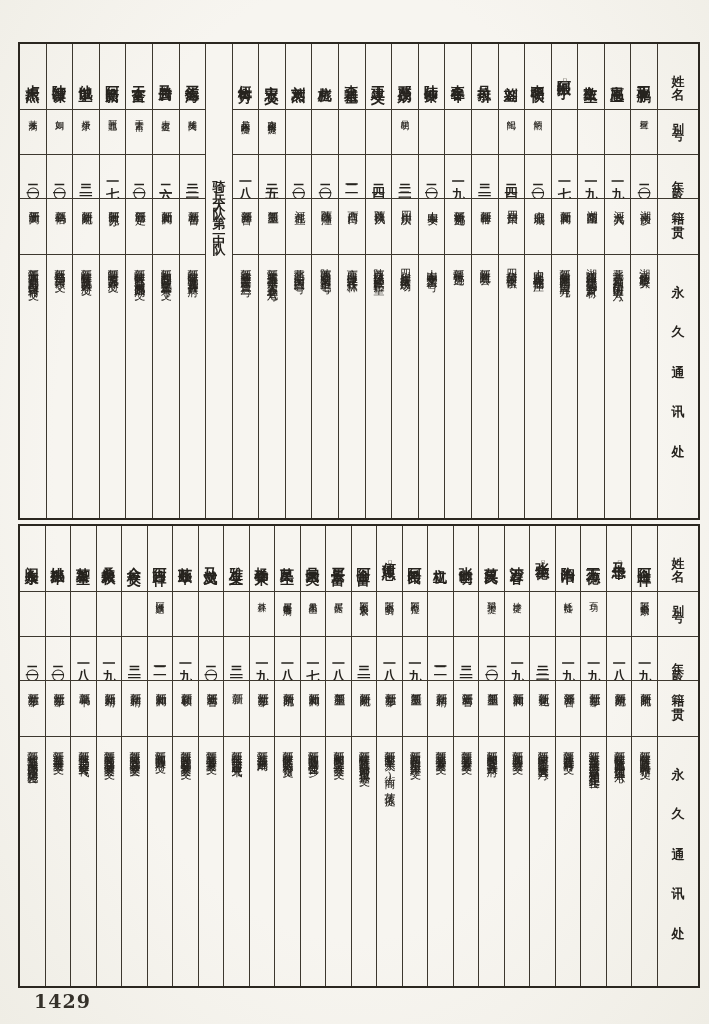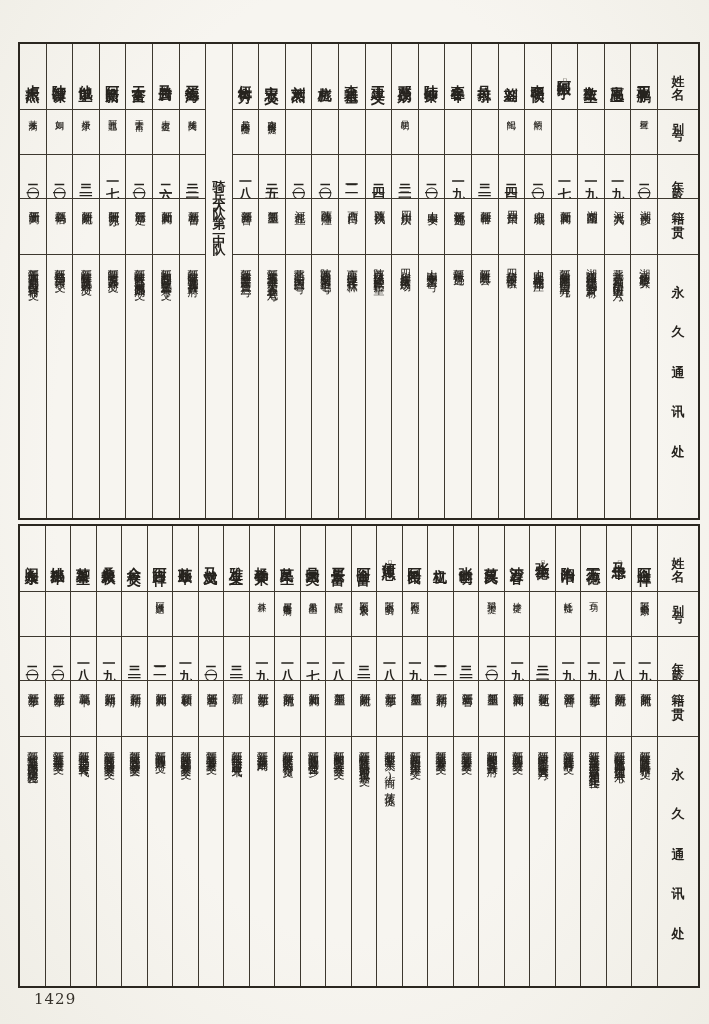--- a/index.html
+++ b/index.html
@@ -69,7 +69,7 @@
 
   .page-number{
     position:absolute;left:34px;top:990px;
-    font-size:15px;letter-spacing:1px;color:#35312a;
+    font-size:19px;letter-spacing:1px;color:#35312a;font-weight:bold;
   }
 </style>
 </head>

